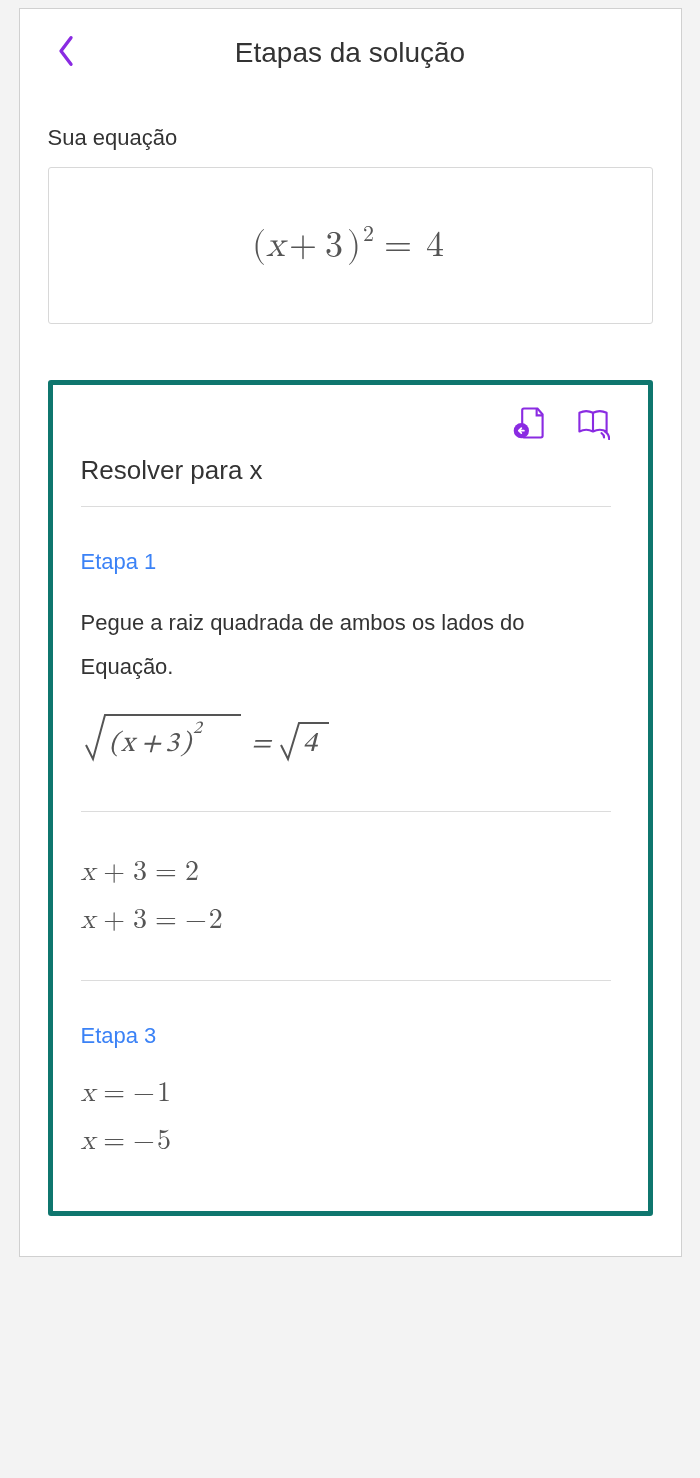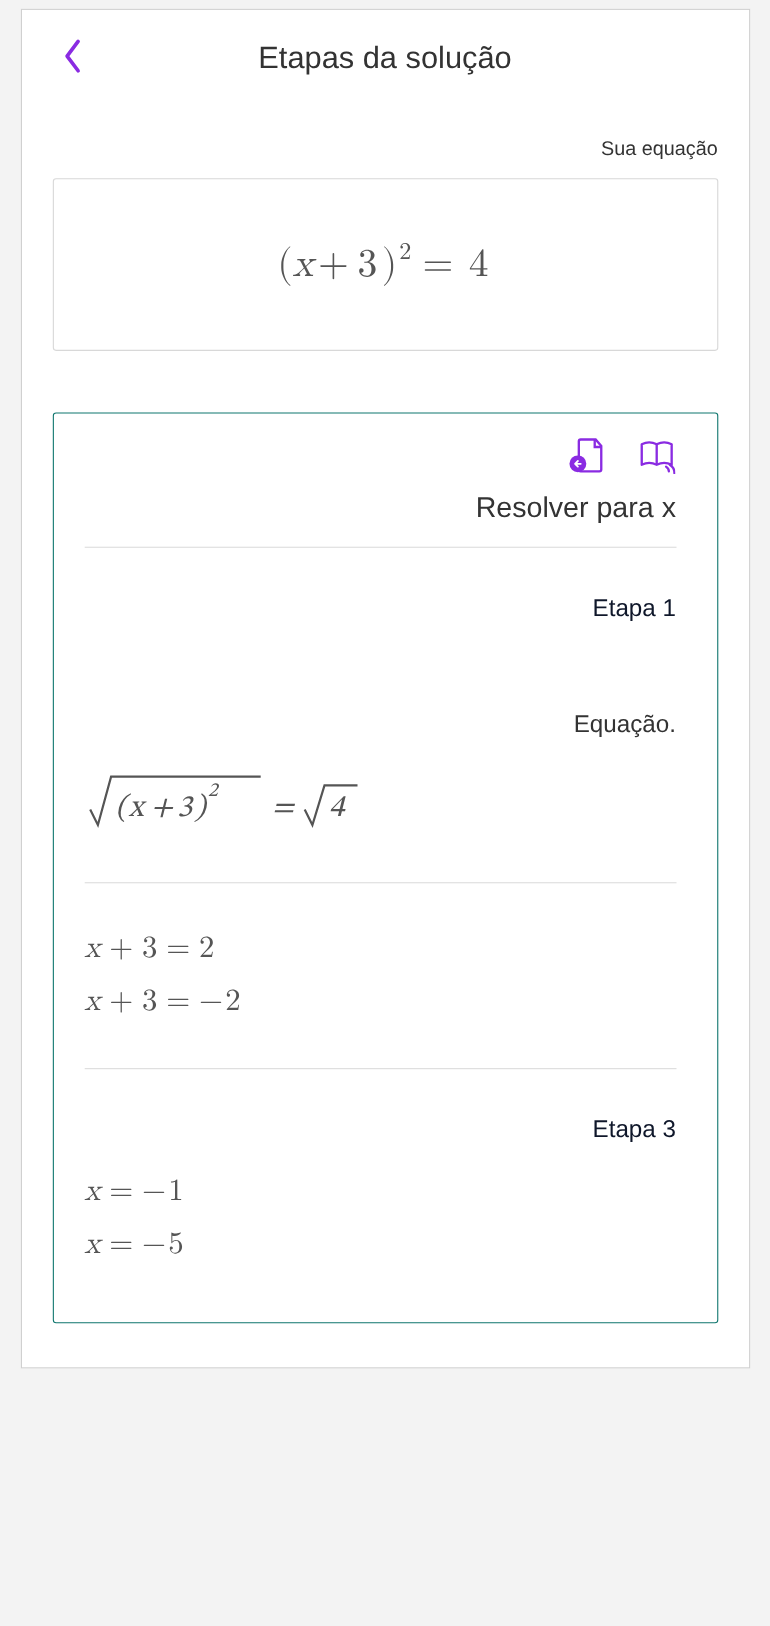--- a/index.html
+++ b/index.html
@@ -19,7 +19,6 @@
       background: #ffffff;
       border: 1px solid #d0d0d0;
       padding: 28px 28px 40px 28px;
-      text-align: right;
     }
     .header {
       position: relative;

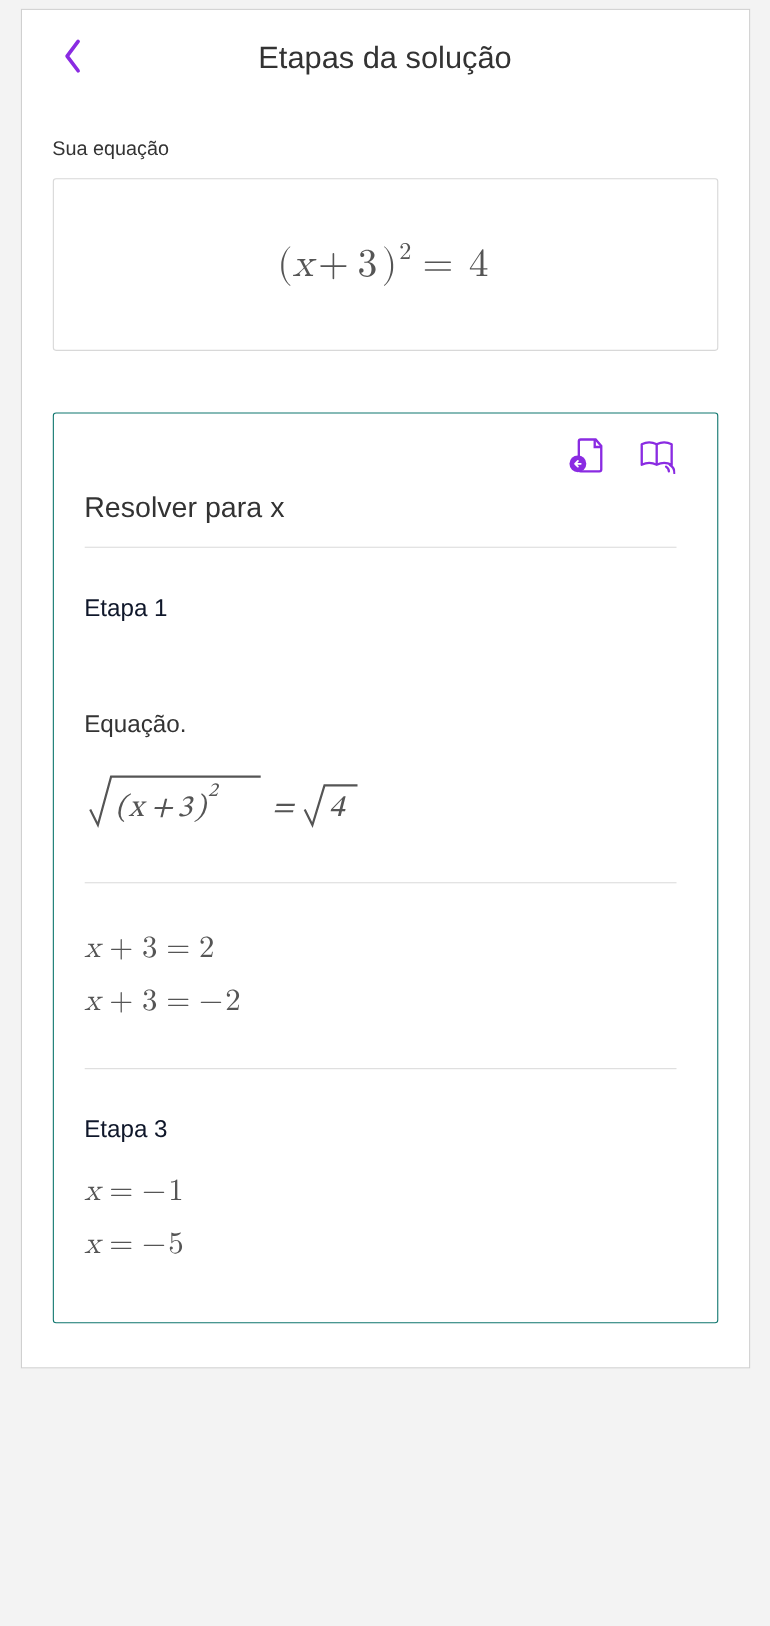--- a/index.html
+++ b/index.html
@@ -49,7 +49,7 @@
       color: #333;
     }
     .section-label {
-      font-size: 18px;
+      font-size: 22px;
       color: #333;
       margin-bottom: 16px;
     }

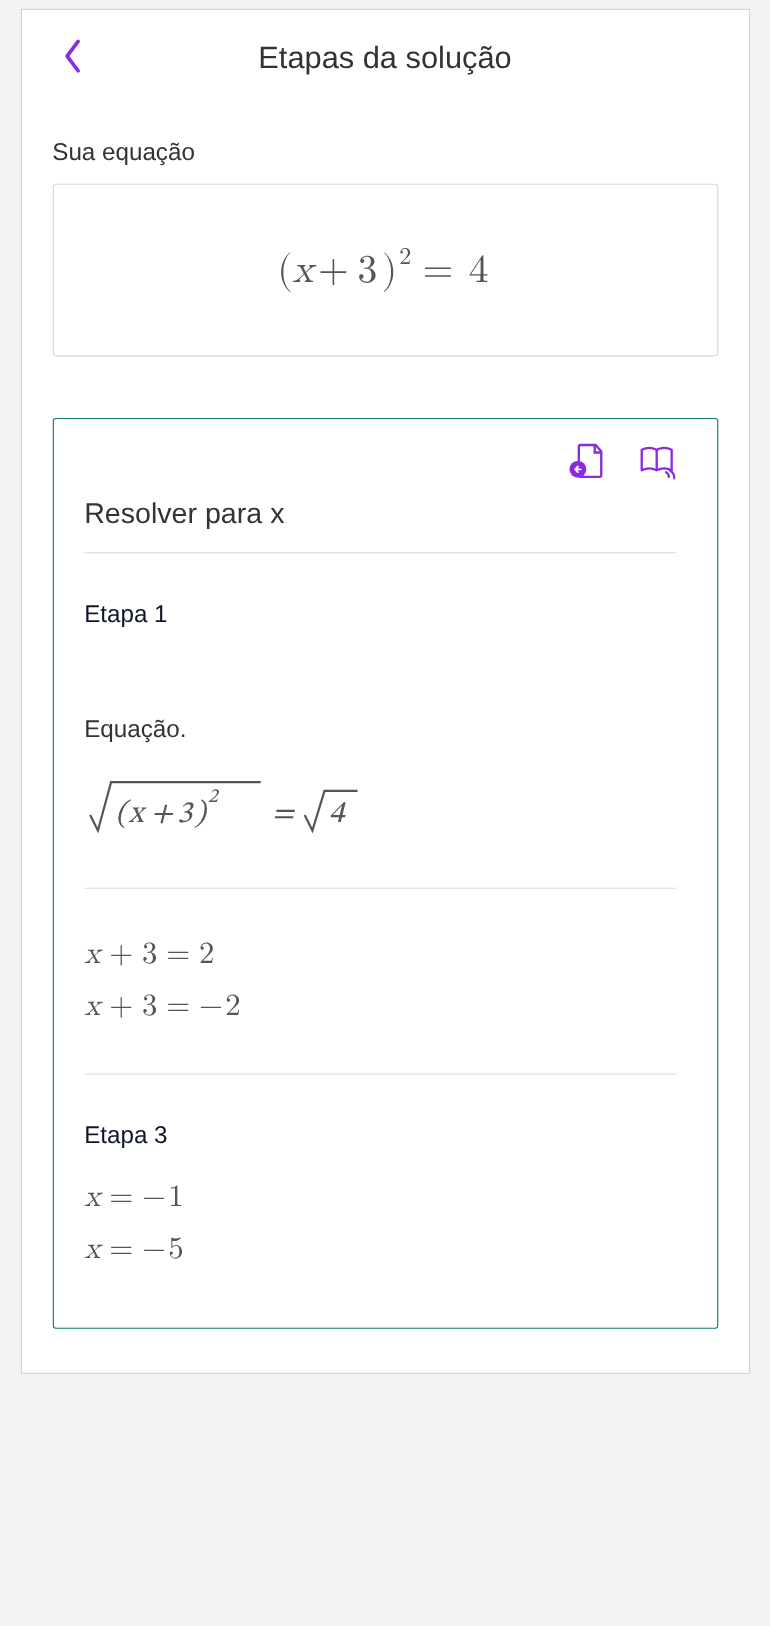--- a/index.html
+++ b/index.html
@@ -86,7 +86,7 @@
       margin-left: 2px;
     }
     .steps-box {
-      border: 1px solid #0f766e;
+      border: 5px solid #0f766e;
       border-radius: 3px;
       padding: 20px 37px 40px 28px;
     }

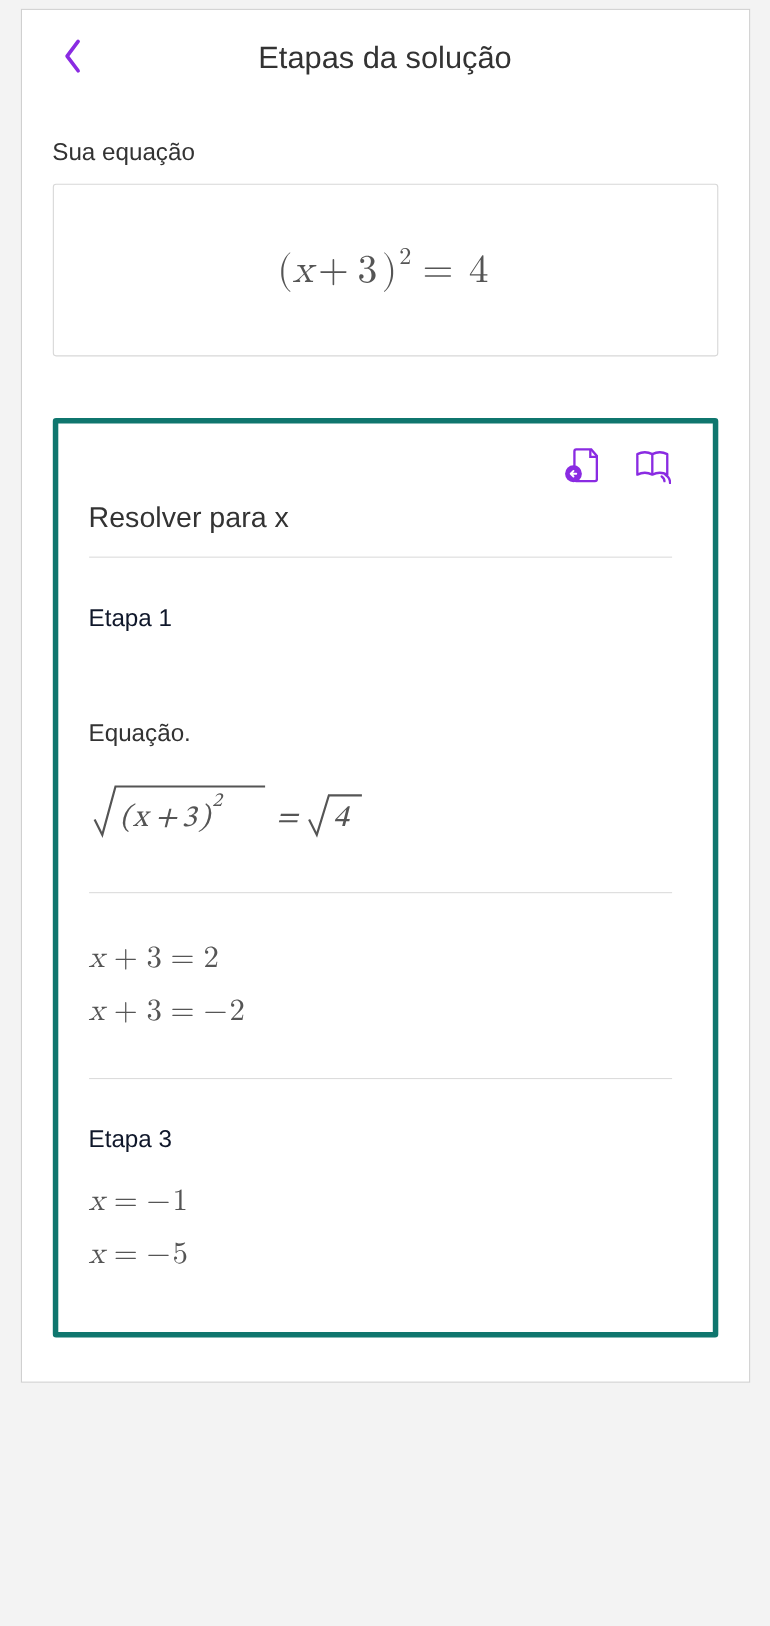--- a/index.html
+++ b/index.html
@@ -126,7 +126,7 @@
     }
     .step-label {
       font-size: 22px;
-      color: #0f172a;
+      color: #3b82f6;
       margin-bottom: 26px;
     }
     .step-desc {

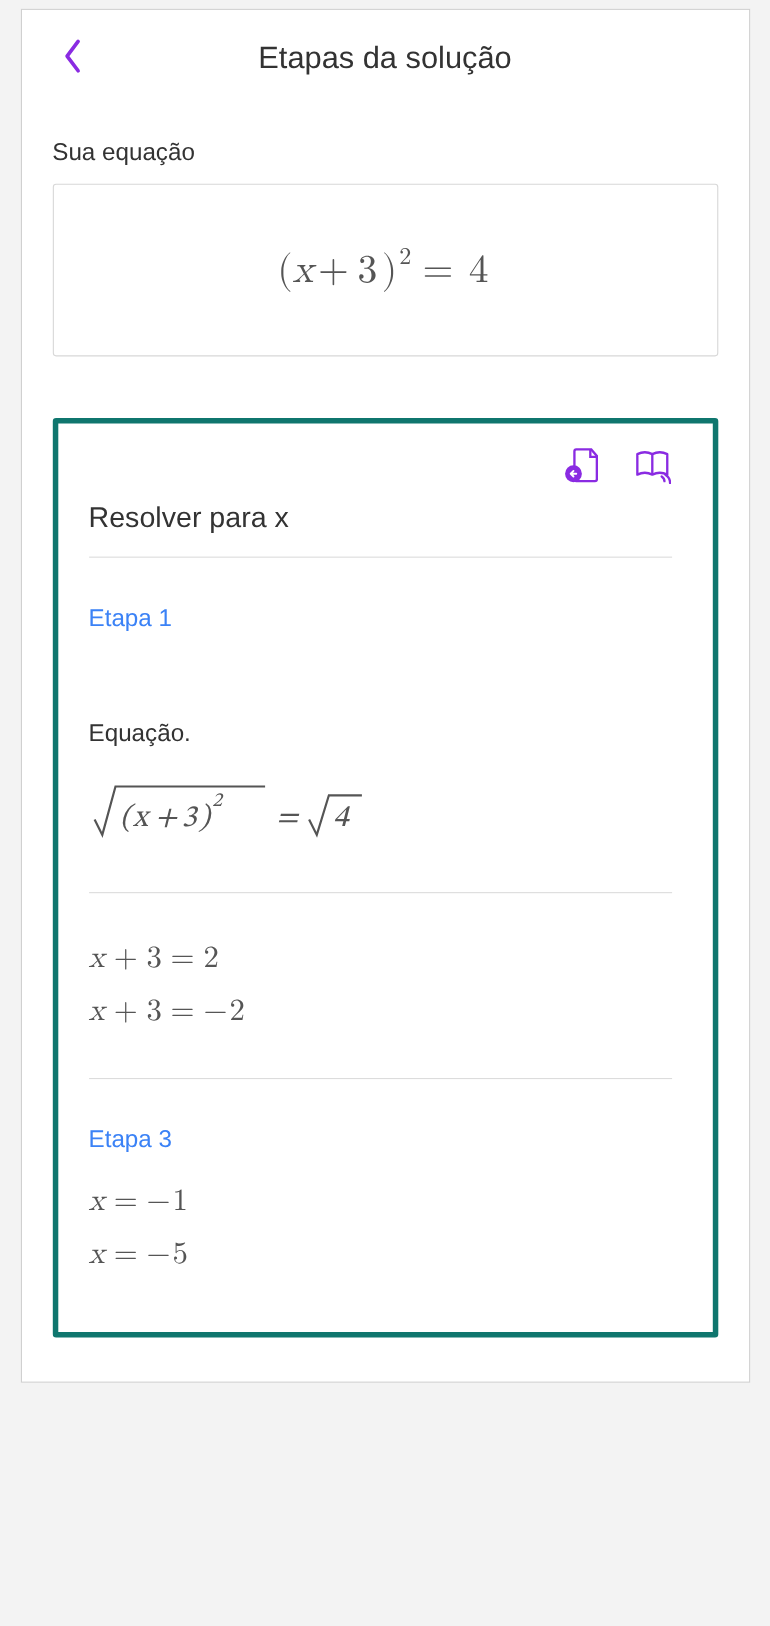--- a/index.html
+++ b/index.html
@@ -223,7 +223,7 @@
     <div class="step">
       <div class="step-label">Etapa 1</div>
       <div class="step-desc">
-        <br>
+        <span>Pegue a raiz quadrada de ambos os lados do</span><br>
         <span>Equação.</span>
       </div>
       <div class="math sqrt-eq">

